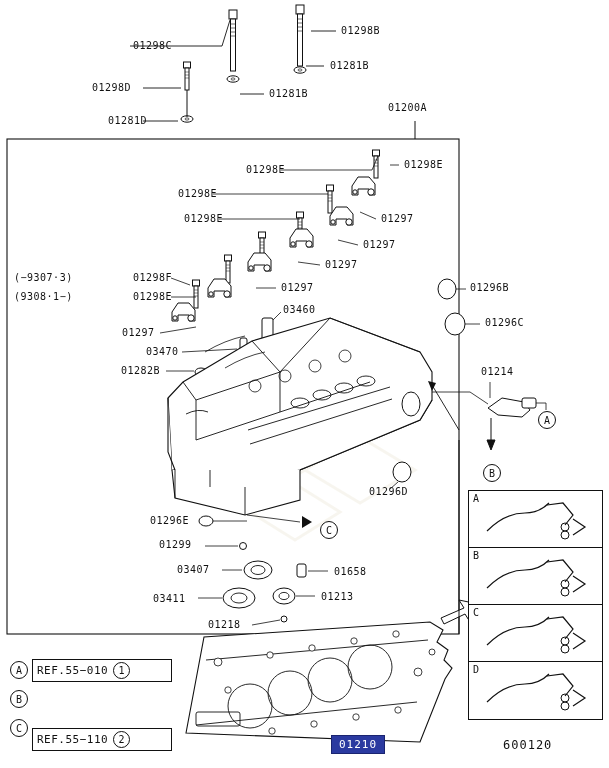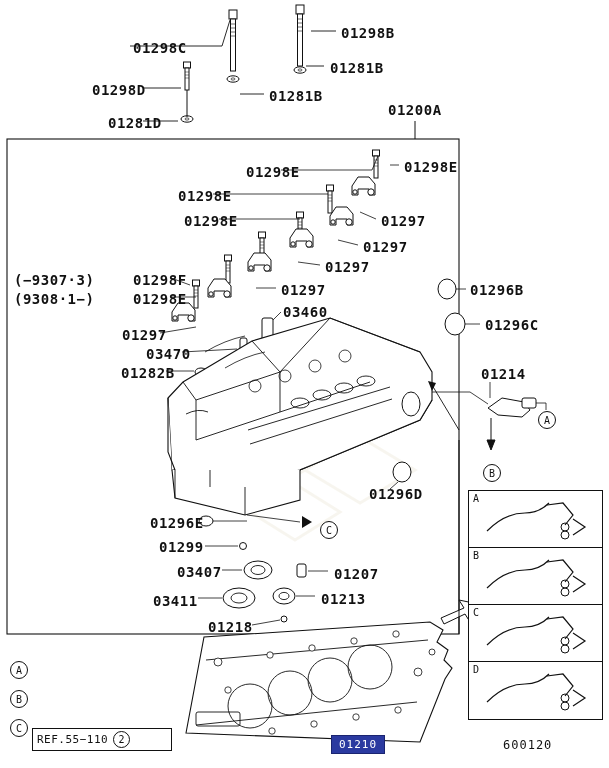--- a/index.html
+++ b/index.html
@@ -7,7 +7,7 @@
        font-family:"DejaVu Sans Mono","Liberation Mono",monospace;color:#111;}
   .canvas{position:absolute;inset:0;}
   svg.layer{position:absolute;left:0;top:0;width:609px;height:768px;}
-  .lbl{position:absolute;font-size:14px;letter-spacing:0.5px;white-space:nowrap;color:#111;font-weight:bold;}
+  .lbl{position:absolute;font-size:10px;letter-spacing:0.5px;white-space:nowrap;color:#111;}
   .circref{position:absolute;width:16px;height:16px;border:1px solid #111;border-radius:50%;
            font-size:10px;display:flex;align-items:center;justify-content:center;background:#fff;}
   .refbox{position:absolute;border:1px solid #111;background:#fff;display:flex;align-items:center;

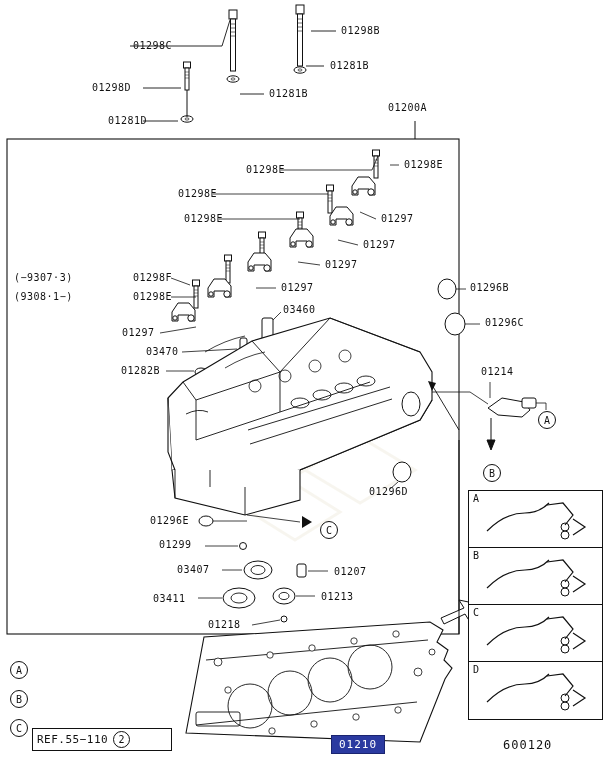--- a/index.html
+++ b/index.html
@@ -267,7 +267,7 @@
   <div class="lbl" style="left:150px;top:515px;">01296E</div>
   <div class="lbl" style="left:159px;top:539px;">01299</div>
   <div class="lbl" style="left:177px;top:564px;">03407</div>
-  <div class="lbl" style="left:334px;top:566px;">01207</div>
+  <div class="lbl" style="left:334px;top:566px;">01658</div>
   <div class="lbl" style="left:153px;top:593px;">03411</div>
   <div class="lbl" style="left:321px;top:591px;">01213</div>
   <div class="lbl" style="left:208px;top:619px;">01218</div>

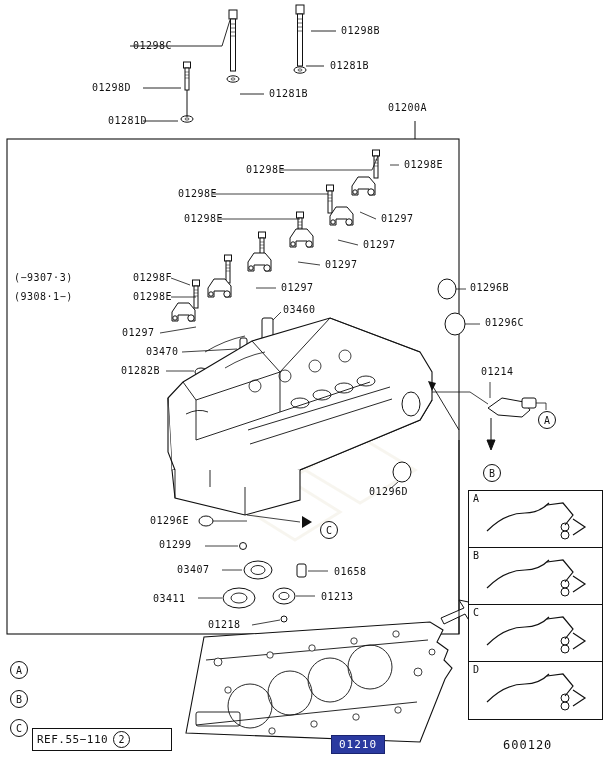--- a/index.html
+++ b/index.html
@@ -323,6 +323,10 @@
   </div>
 
   <div class="circref" style="left:10px;top:661px;">A</div>
+  <div class="refbox" style="left:32px;top:659px;width:130px;">
+    <span>REF.55−010</span>
+    <span class="refnum">1</span>
+  </div>
 
   <div class="circref" style="left:10px;top:690px;">B</div>
   <div class="refbox" style="left:32px;top:688px;width:130px;margin-top:40px;">

